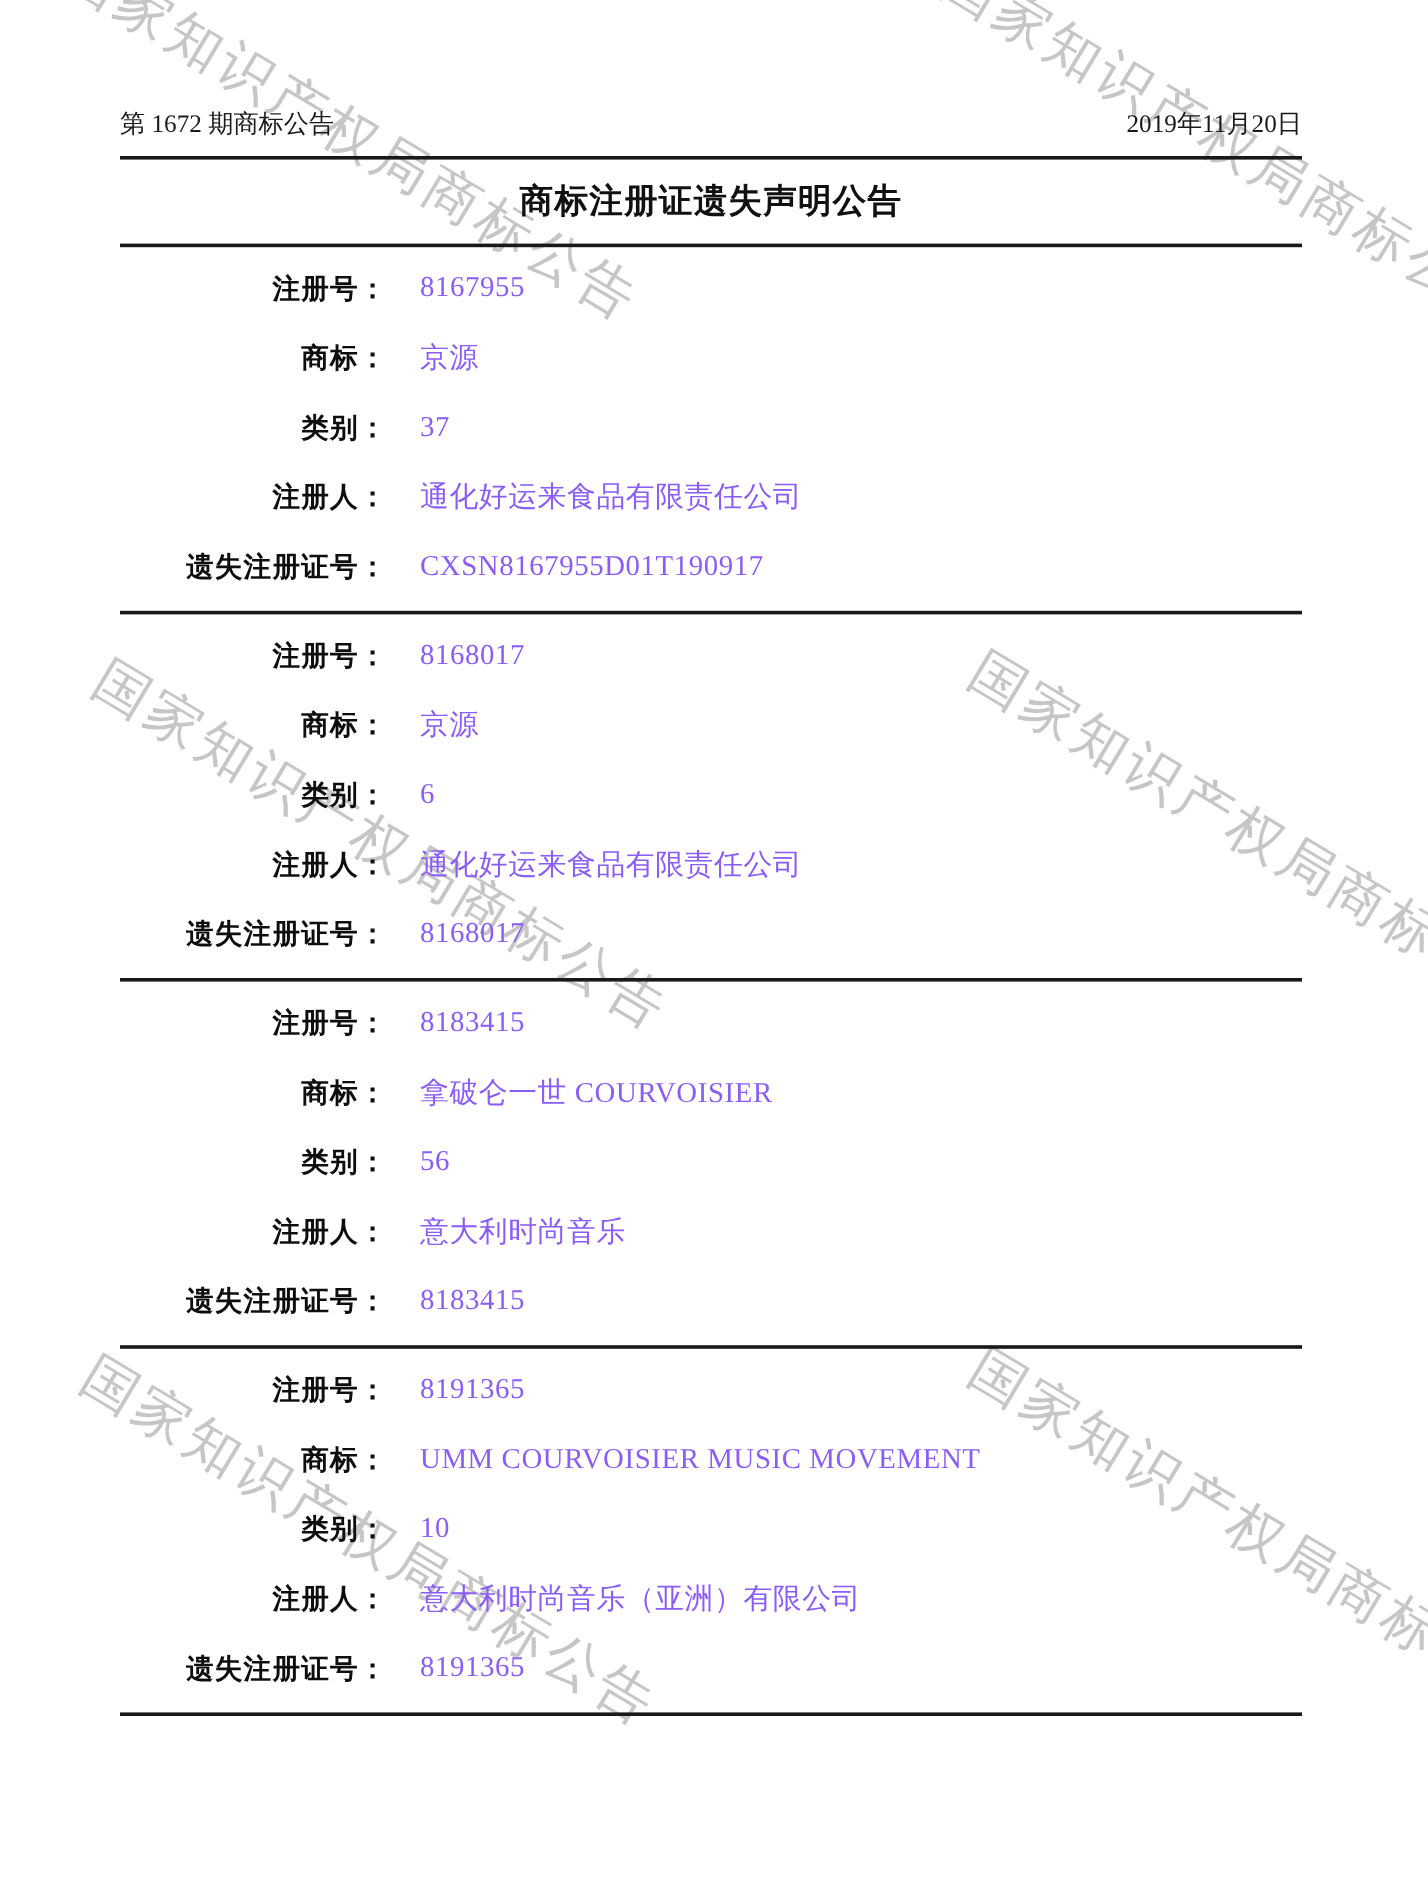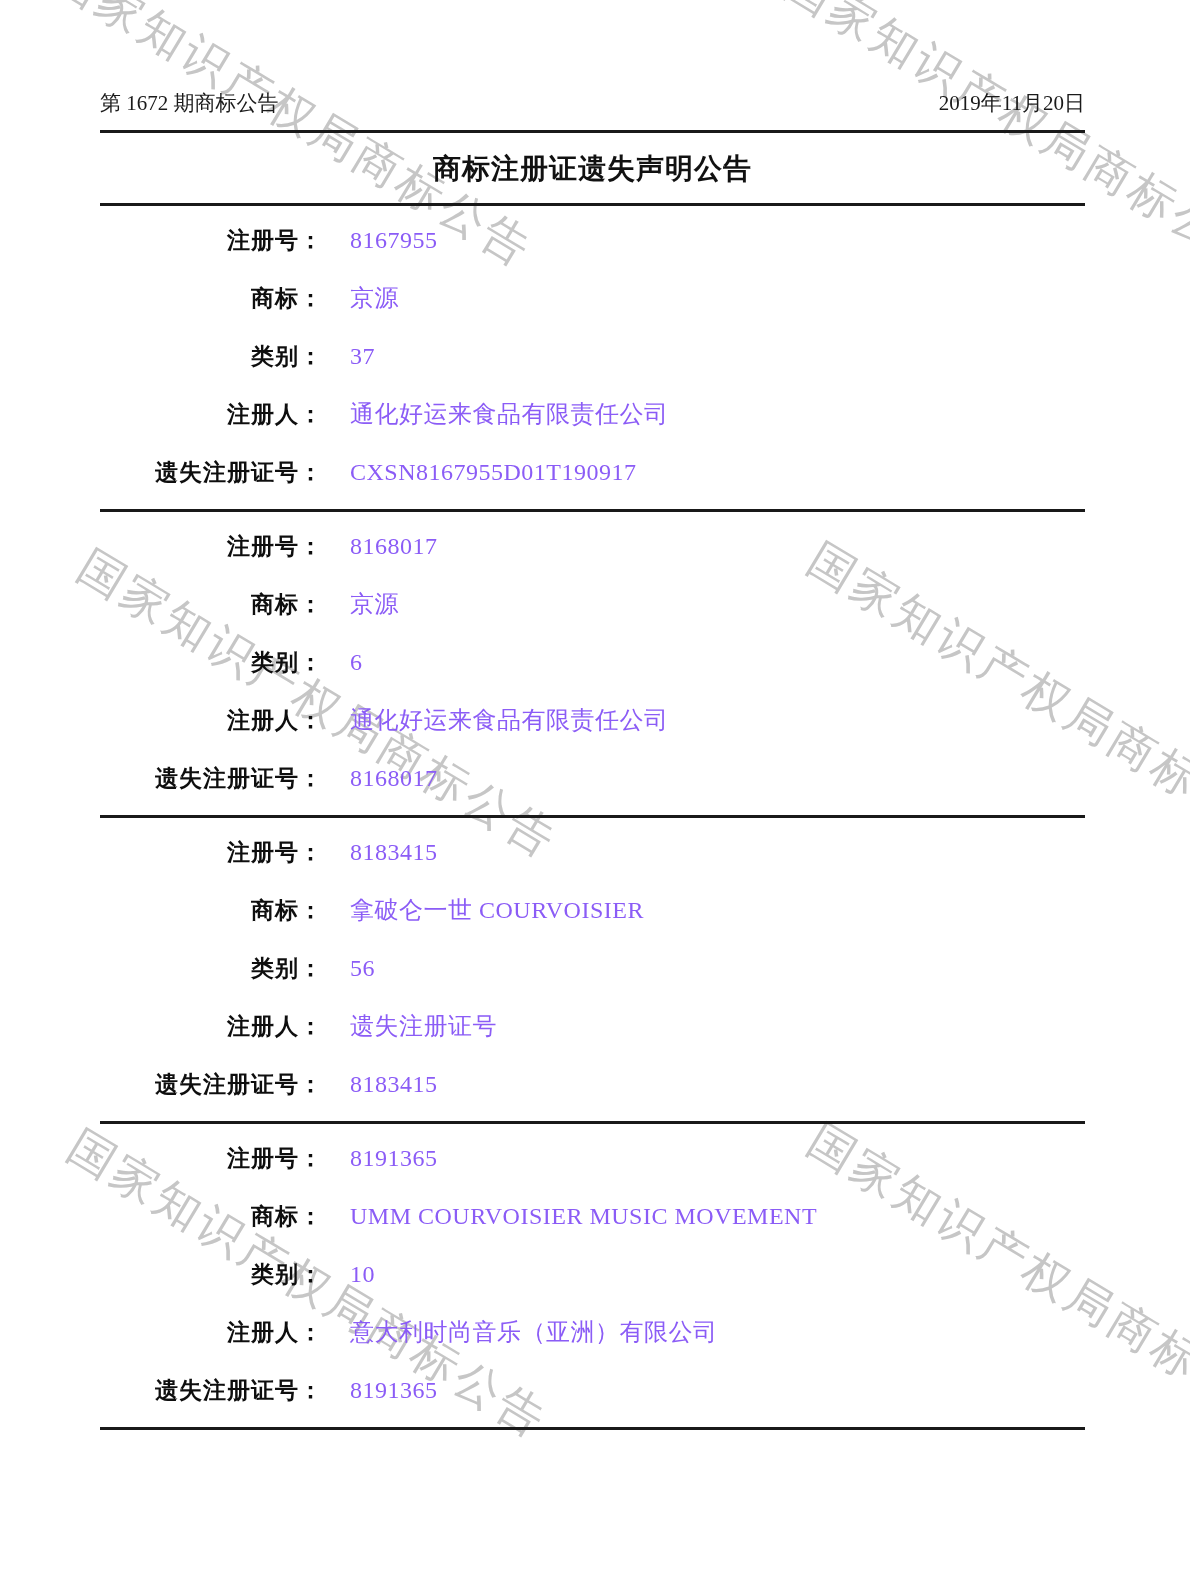--- a/index.html
+++ b/index.html
@@ -176,7 +176,7 @@
       </div>
       <div class="row">
         <span class="lbl">注册人：</span>
-        <span class="val">遗失注册证号</span>
+        <span class="val">意大利时尚音乐</span>
       </div>
       <div class="row">
         <span class="lbl">遗失注册证号：</span>

